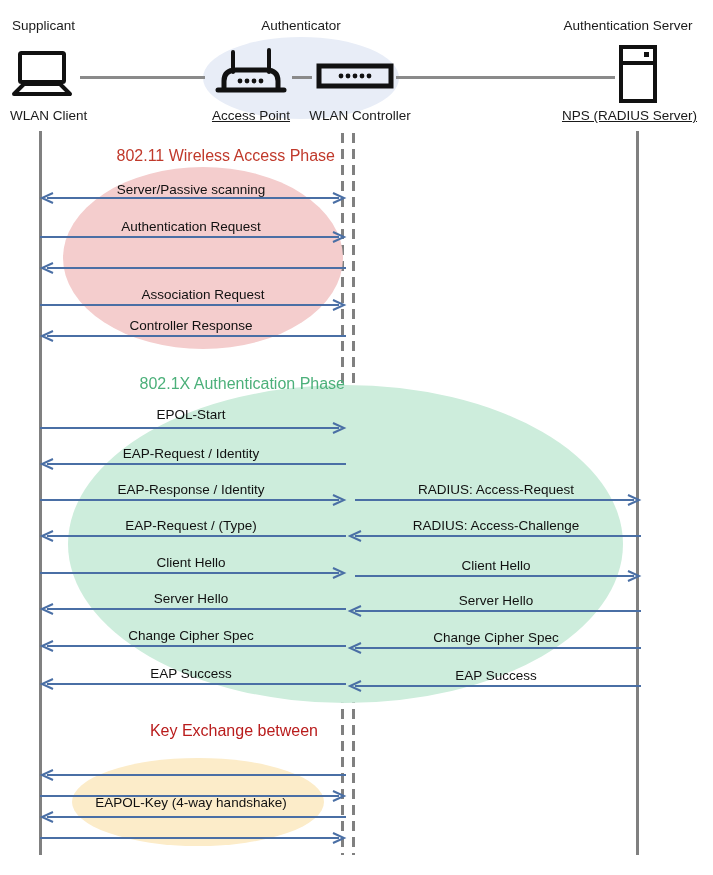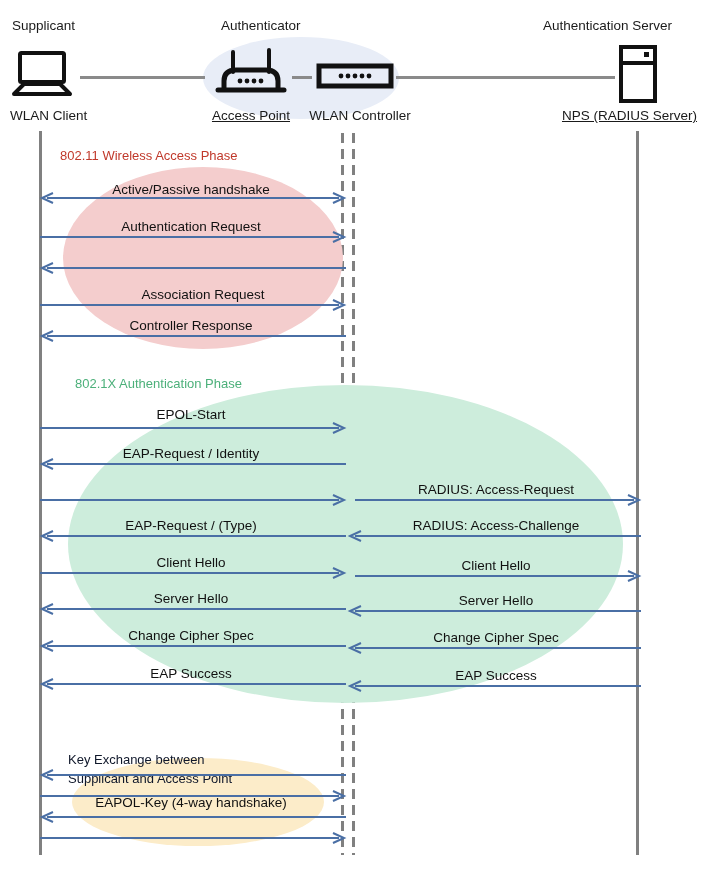--- a/index.html
+++ b/index.html
@@ -13,7 +13,7 @@
 
   
   .role-label{
-    font-size:13.5px;color:#1a1a1a;white-space:nowrap;text-align:left;
+    font-size:13.5px;color:#1a1a1a;white-space:nowrap;text-align:center;
   }
   .device-label{
     font-size:13.5px;color:#1a1a1a;white-space:nowrap;text-align:center;

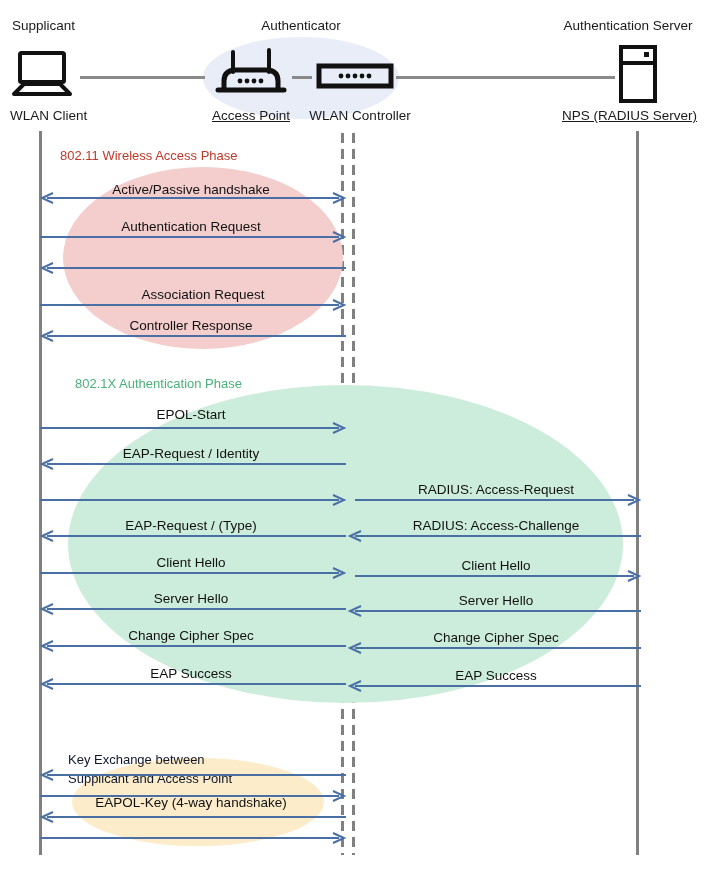--- a/index.html
+++ b/index.html
@@ -42,7 +42,7 @@
 
   
   .phase-title{
-    font-size:13px;white-space:nowrap;text-align:left;line-height:19px;
+    font-size:16px;white-space:nowrap;text-align:right;line-height:19px;
   }
   .phase-title.red{color:#c0392b;}
   .phase-title.green{color:#4cb07a;}

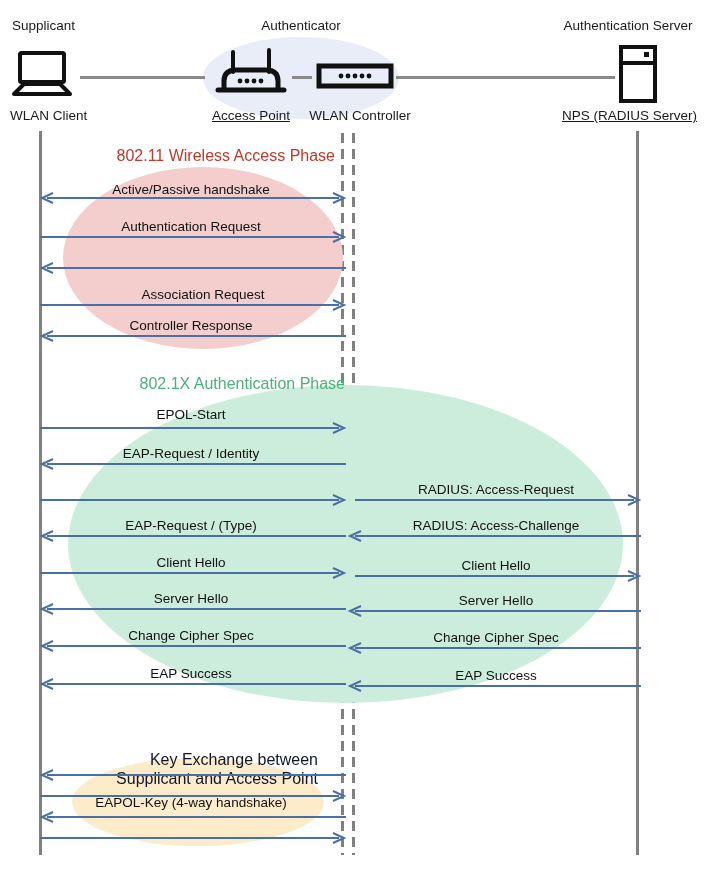--- a/index.html
+++ b/index.html
@@ -140,7 +140,7 @@
   <div class="abs phase-title orange" style="left:68px;top:721px;width:250px;">Key Exchange between</div>
   <div class="abs phase-title orange" style="left:68px;top:740px;width:250px;">Supplicant and Access Point</div>
 
-  <div class="abs msg-label" style="left:40px;top:182px;width:302px;">Active/Passive handshake</div>
+  <div class="abs msg-label" style="left:40px;top:182px;width:302px;">Server/Passive scanning</div>
   <div class="abs" style="left:39px;top:192px;">
     <svg class="arrow-svg" width="308" height="12" viewBox="0 0 308 12">
       <line x1="8" y1="6" x2="300" y2="6" stroke="#4a6fa5" stroke-width="2"></line>

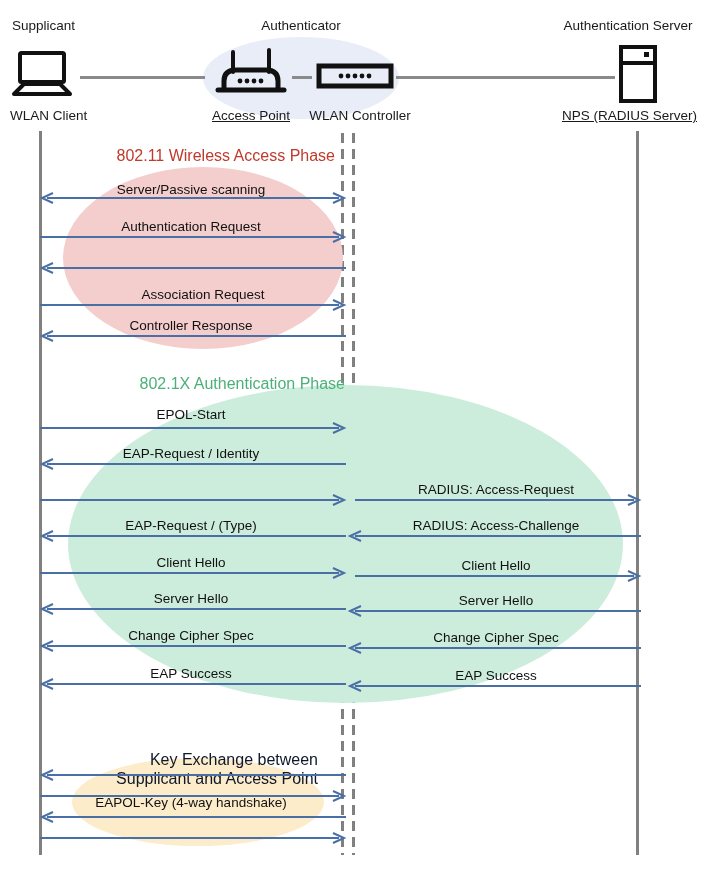--- a/index.html
+++ b/index.html
@@ -196,6 +196,7 @@
     </svg>
   </div>
 
+  <div class="abs msg-label" style="left:40px;top:482px;width:302px;">EAP-Response / Identity</div>
   <div class="abs" style="left:39px;top:494px;">
     <svg class="arrow-svg" width="308" height="12" viewBox="0 0 308 12">
       <line x1="1" y1="6" x2="300" y2="6" stroke="#4a6fa5" stroke-width="2"></line>

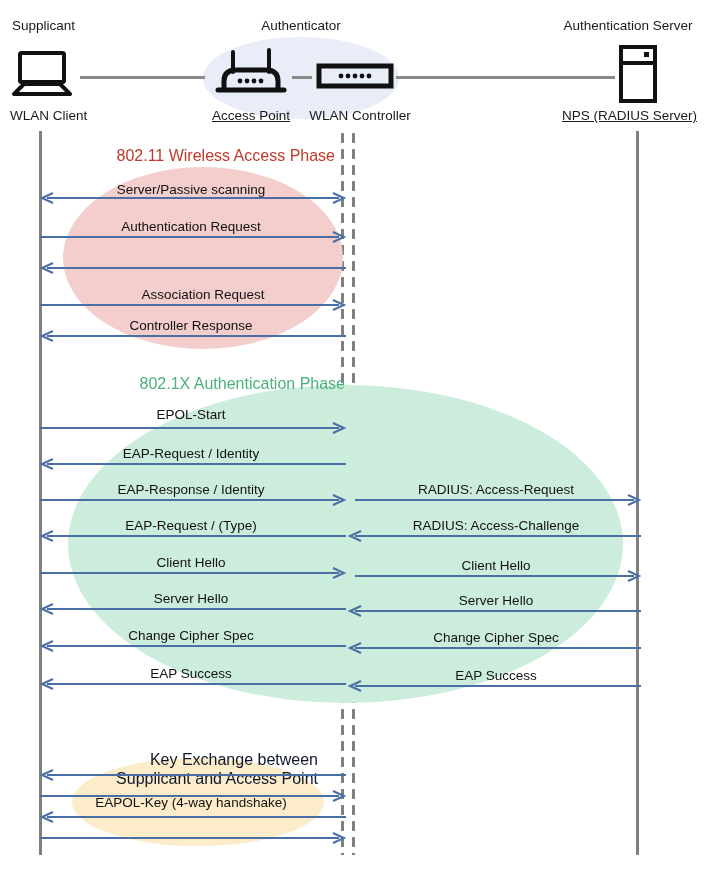--- a/index.html
+++ b/index.html
@@ -46,7 +46,7 @@
   }
   .phase-title.red{color:#c0392b;}
   .phase-title.green{color:#4cb07a;}
-  .phase-title.orange{color:#0f172a;margin-top:29px;}
+  .phase-title.orange{color:#b91c1c;}
 
   
   .msg-label{

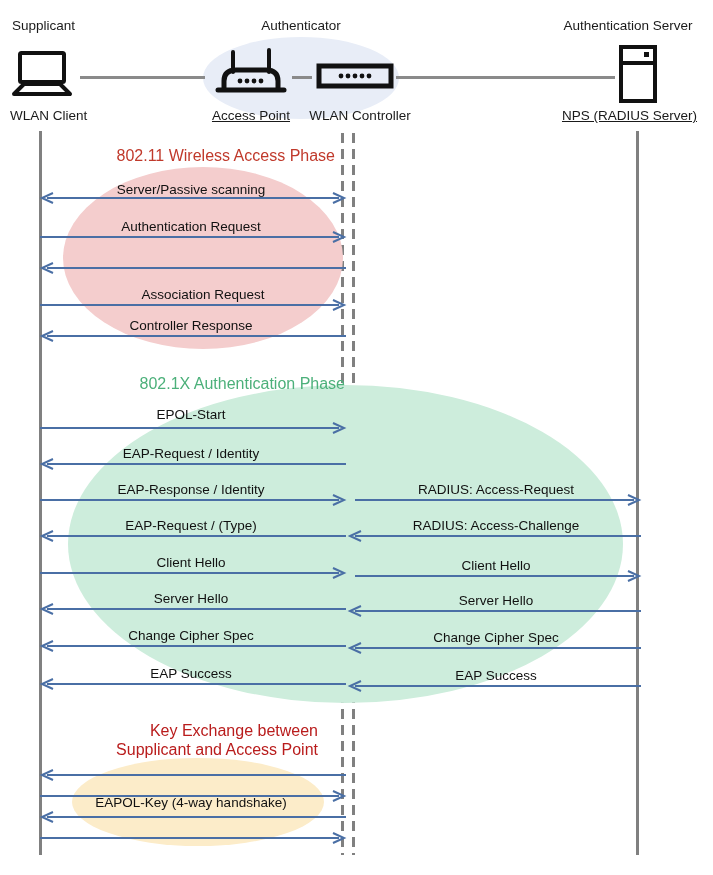--- a/index.html
+++ b/index.html
@@ -138,7 +138,6 @@
   <div class="abs phase-title green" style="left:75px;top:374px;width:270px;">802.1X Authentication Phase</div>
 
   <div class="abs phase-title orange" style="left:68px;top:721px;width:250px;">Key Exchange between</div>
-  <div class="abs phase-title orange" style="left:68px;top:740px;width:250px;">Supplicant and Access Point</div>
 
   <div class="abs msg-label" style="left:40px;top:182px;width:302px;">Server/Passive scanning</div>
   <div class="abs" style="left:39px;top:192px;">

